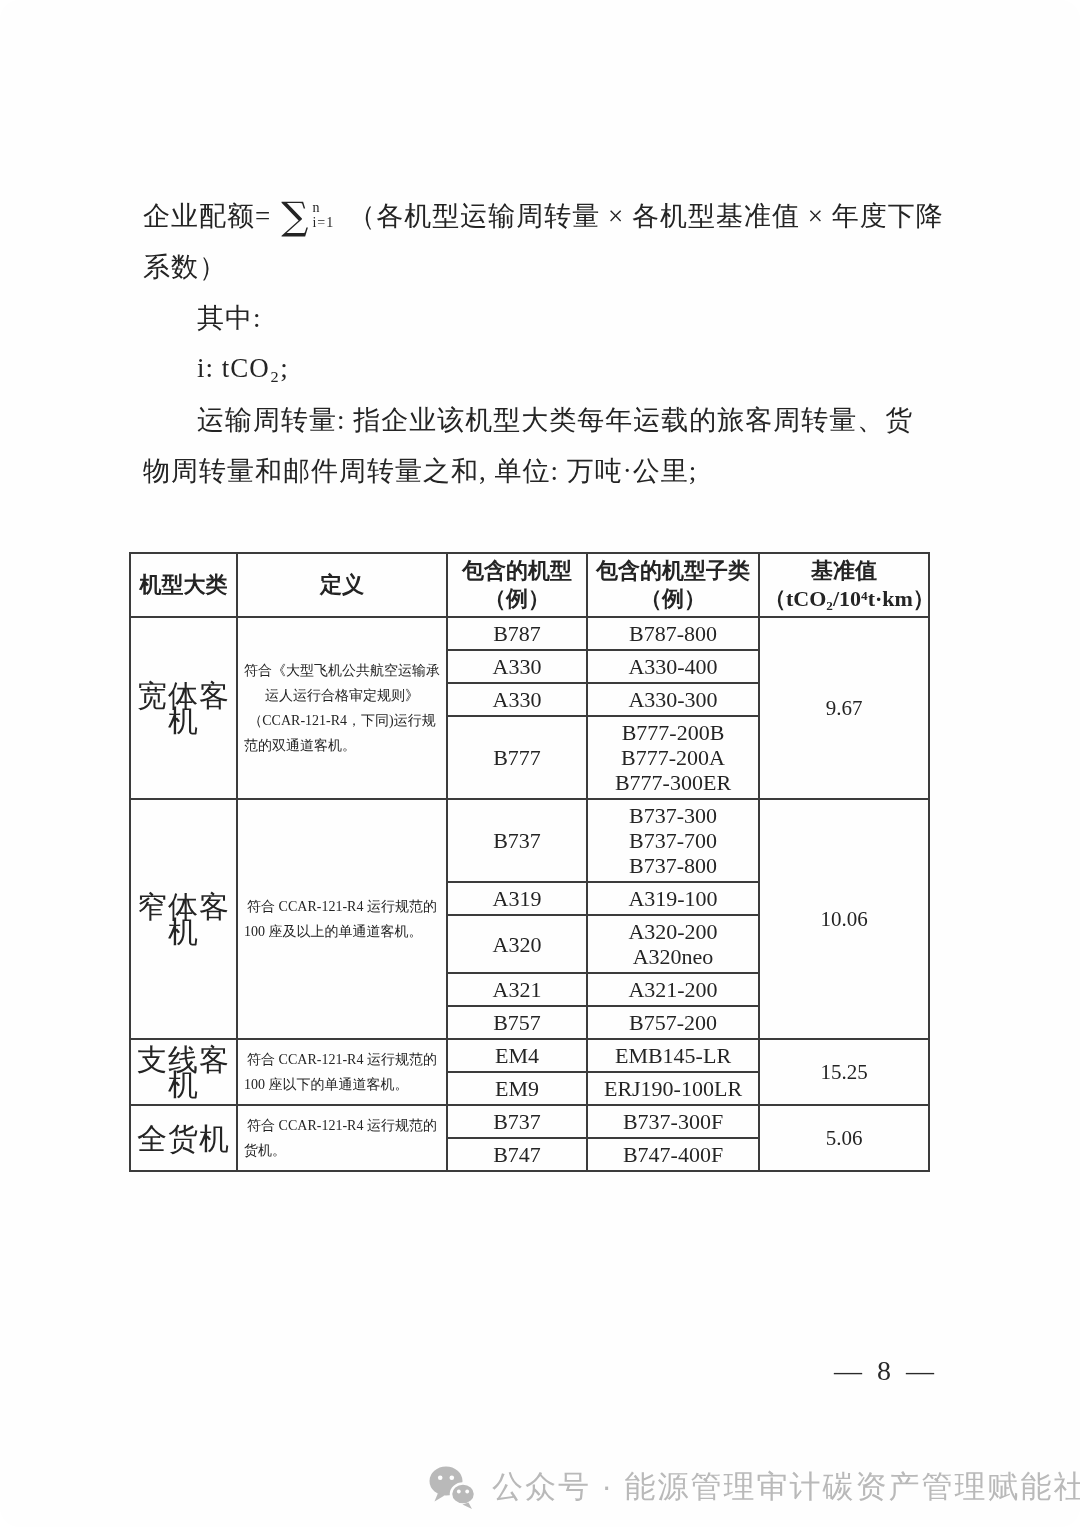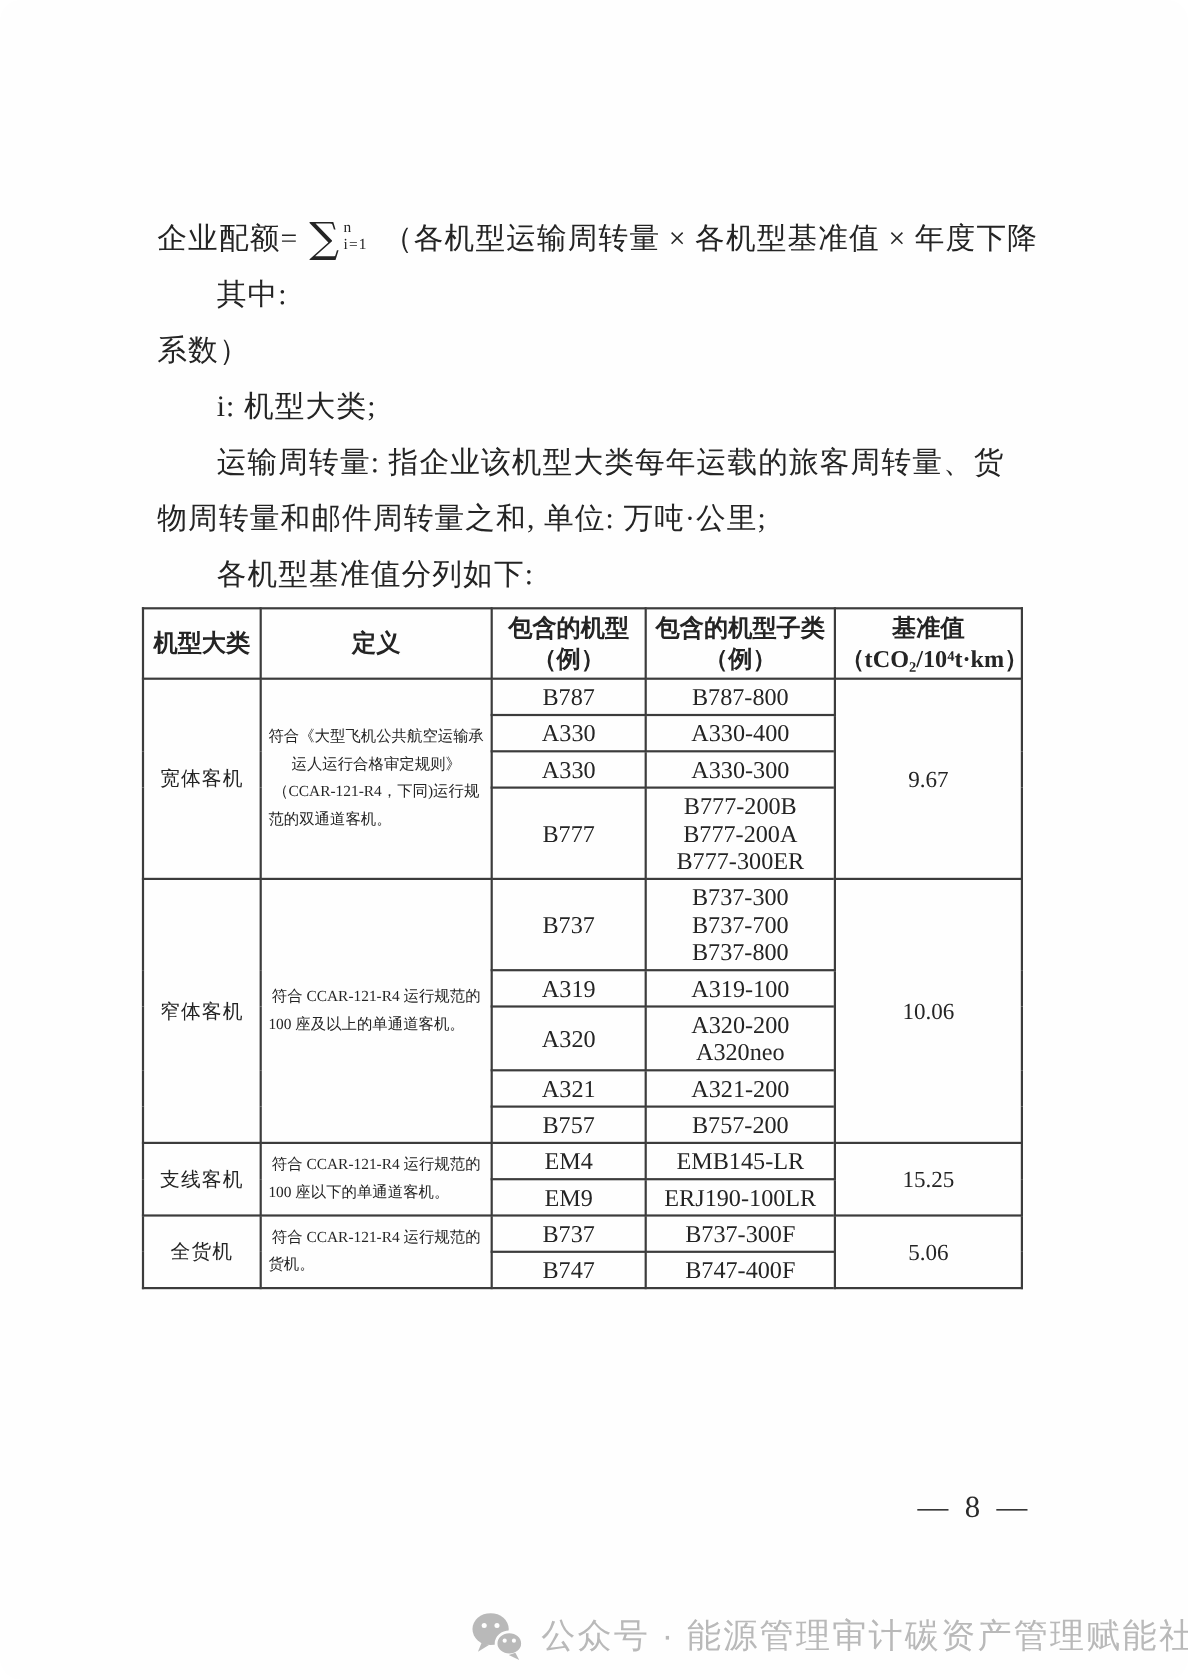--- a/index.html
+++ b/index.html
@@ -76,8 +76,8 @@
       </span>
       <span>（各机型运输周转量 × 各机型基准值 × 年度下降</span>
     </div>
+    <div class="line">系数）</div>
     <div class="line indent">其中:</div>
-    <div class="line">系数）</div>
     <div class="line indent">i: 机型大类;</div>
     <div class="line indent">运输周转量: 指企业该机型大类每年运载的旅客周转量、货</div>
     <div class="line">物周转量和邮件周转量之和, 单位: 万吨·公里;</div>

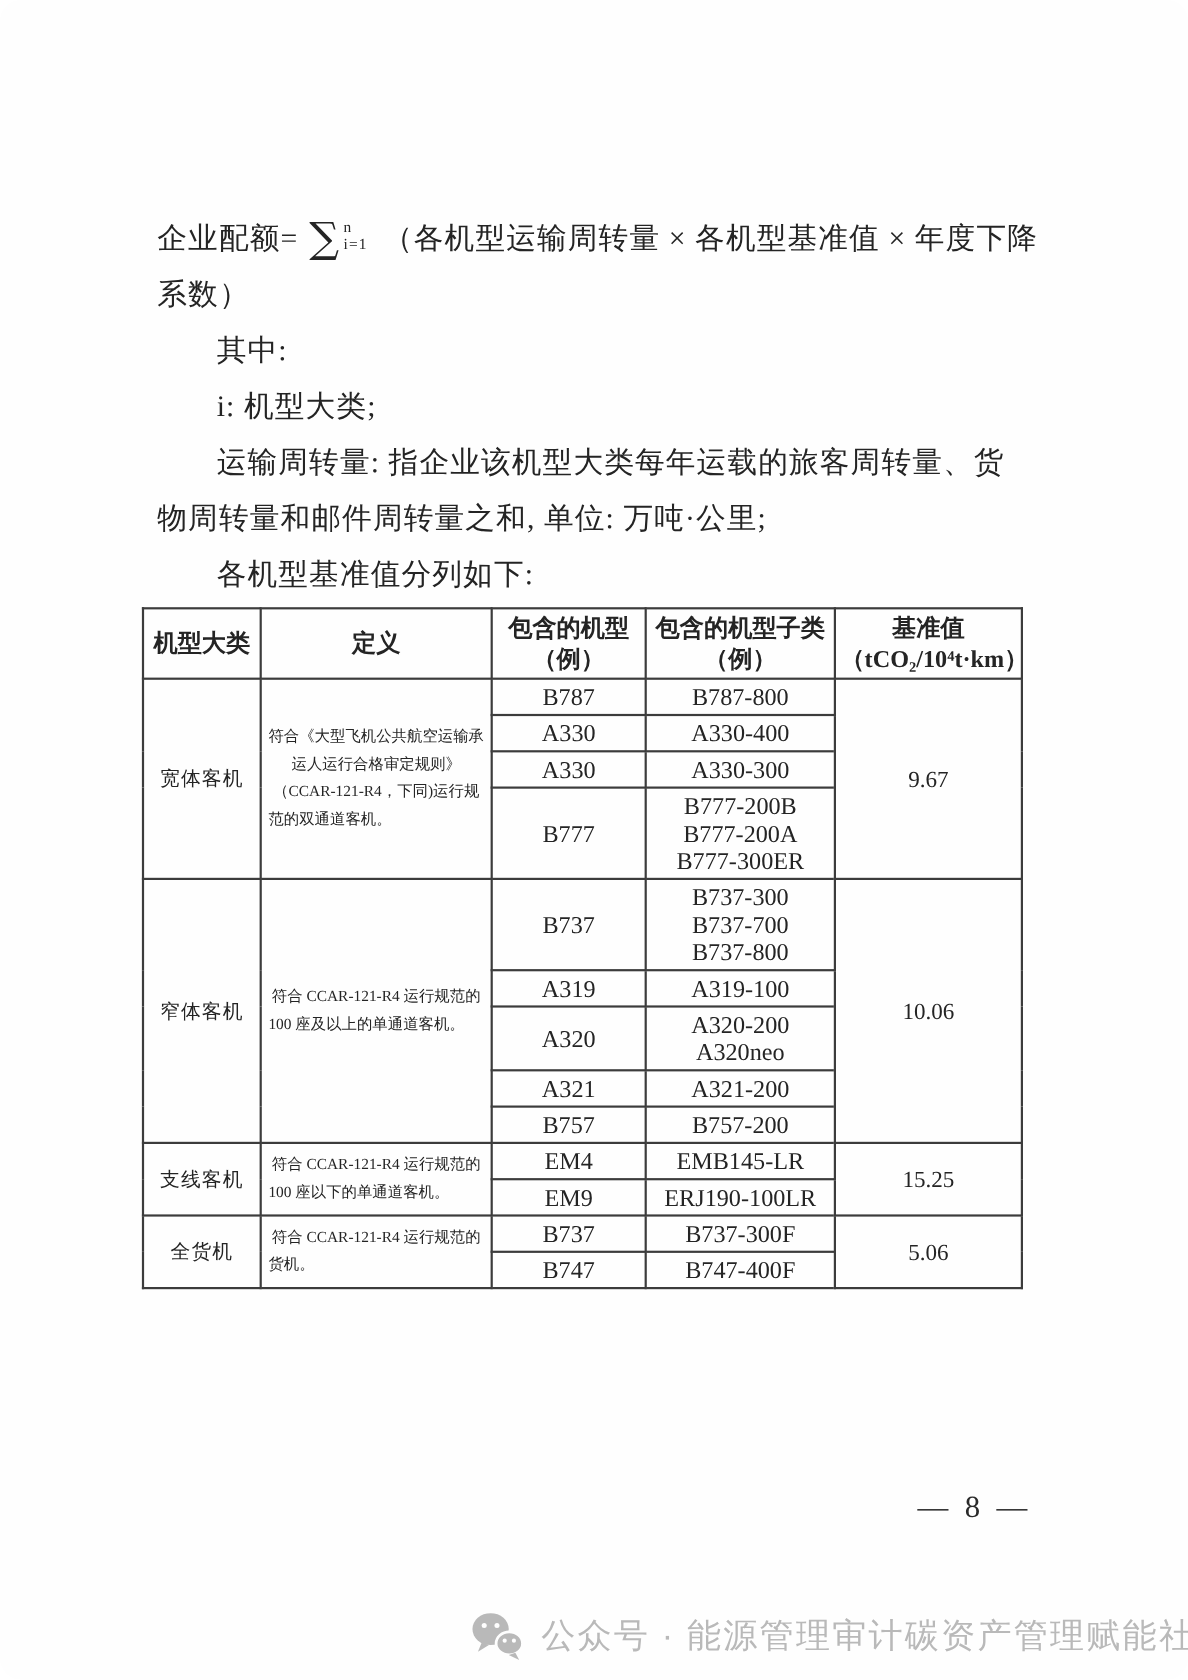--- a/index.html
+++ b/index.html
@@ -78,7 +78,7 @@
     </div>
     <div class="line">系数）</div>
     <div class="line indent">其中:</div>
-    <div class="line indent">i: 机型大类;</div>
+    <div class="line indent">i: tCO₂;</div>
     <div class="line indent">运输周转量: 指企业该机型大类每年运载的旅客周转量、货</div>
     <div class="line">物周转量和邮件周转量之和, 单位: 万吨·公里;</div>
     <div class="line indent">各机型基准值分列如下:</div>

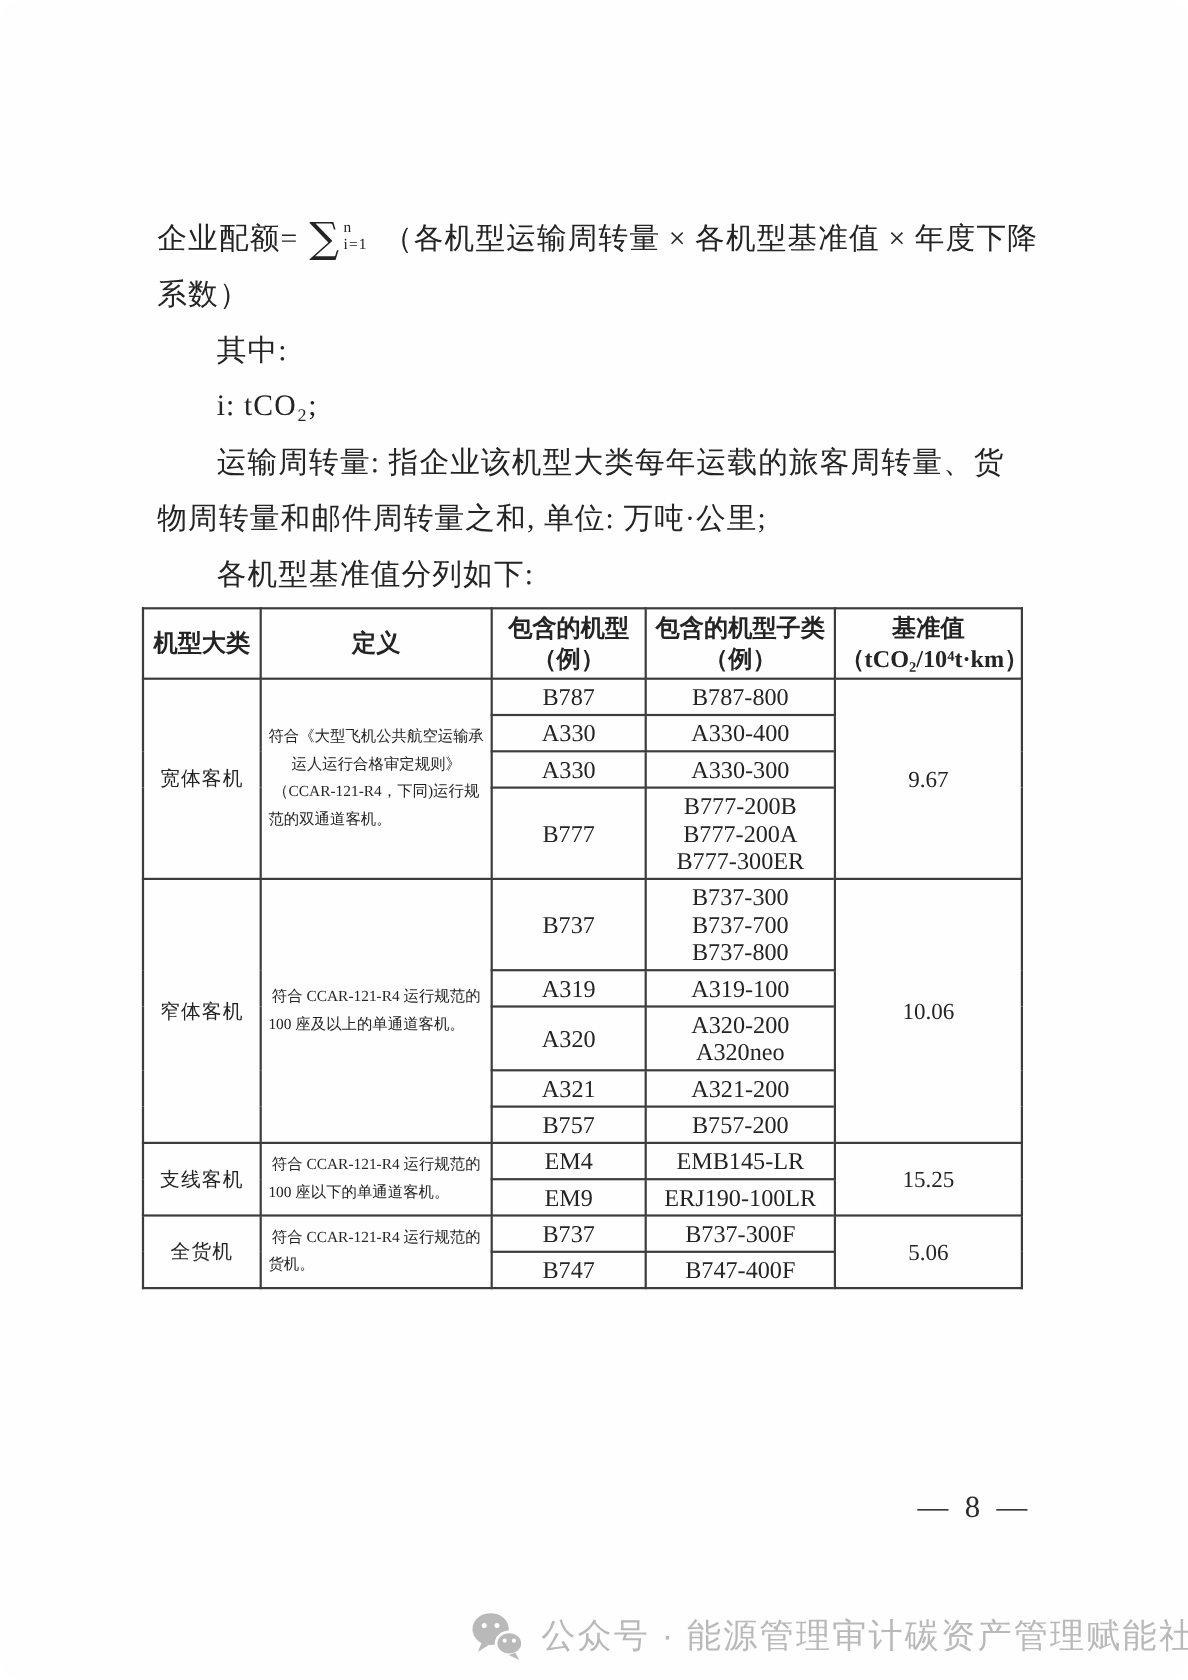--- a/index.html
+++ b/index.html
@@ -81,7 +81,6 @@
     <div class="line indent">i: tCO₂;</div>
     <div class="line indent">运输周转量: 指企业该机型大类每年运载的旅客周转量、货</div>
     <div class="line">物周转量和邮件周转量之和, 单位: 万吨·公里;</div>
-    <div class="line indent">各机型基准值分列如下:</div>
   </div>
 
   <div class="doc-body">

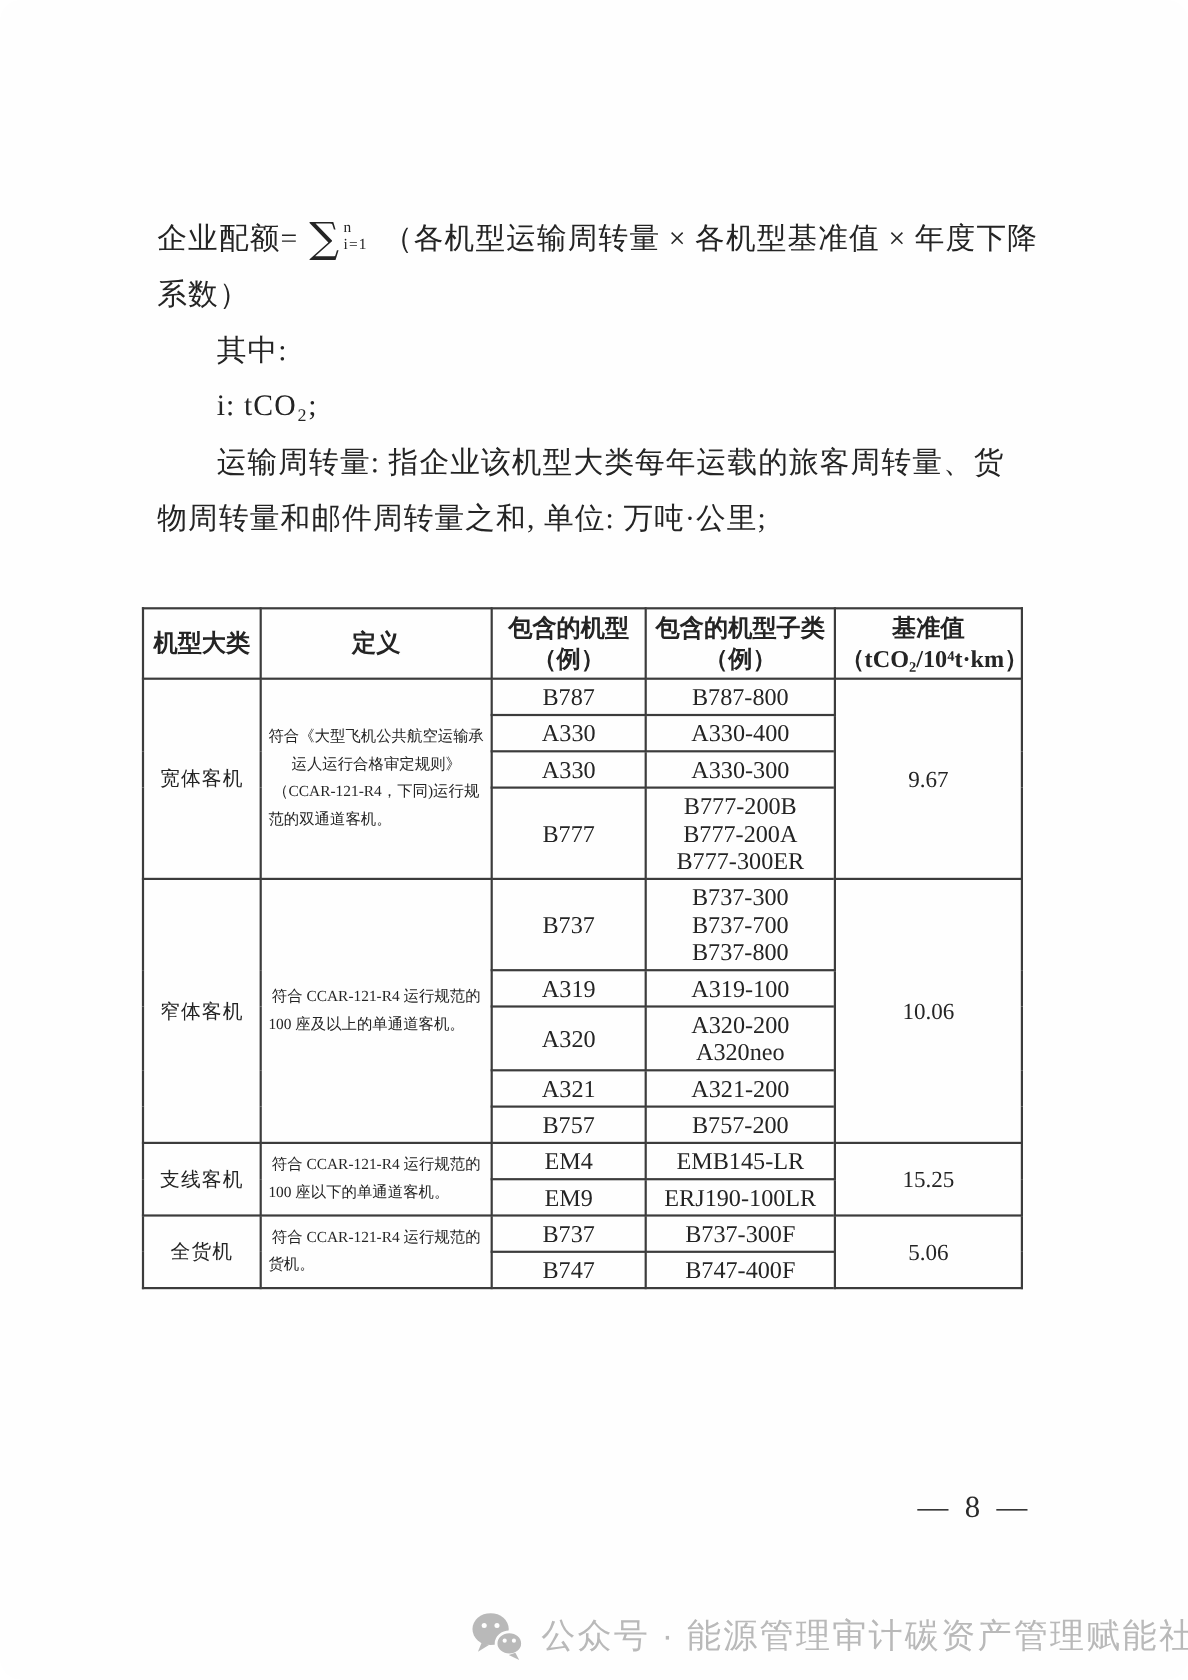--- a/index.html
+++ b/index.html
@@ -40,7 +40,7 @@
     text-align:justify; text-align-last:left;
     font-size:14px; line-height:28px; padding:4px 10px;
   }
-  td.cat { font-size:18px; letter-spacing:1px; }
+  td.cat { font-size:30px; letter-spacing:1px; }
   td.base { font-size:21px; }
 
   .note { margin-top:12px; font-size:24px; line-height:44px; letter-spacing:0.5px; }

